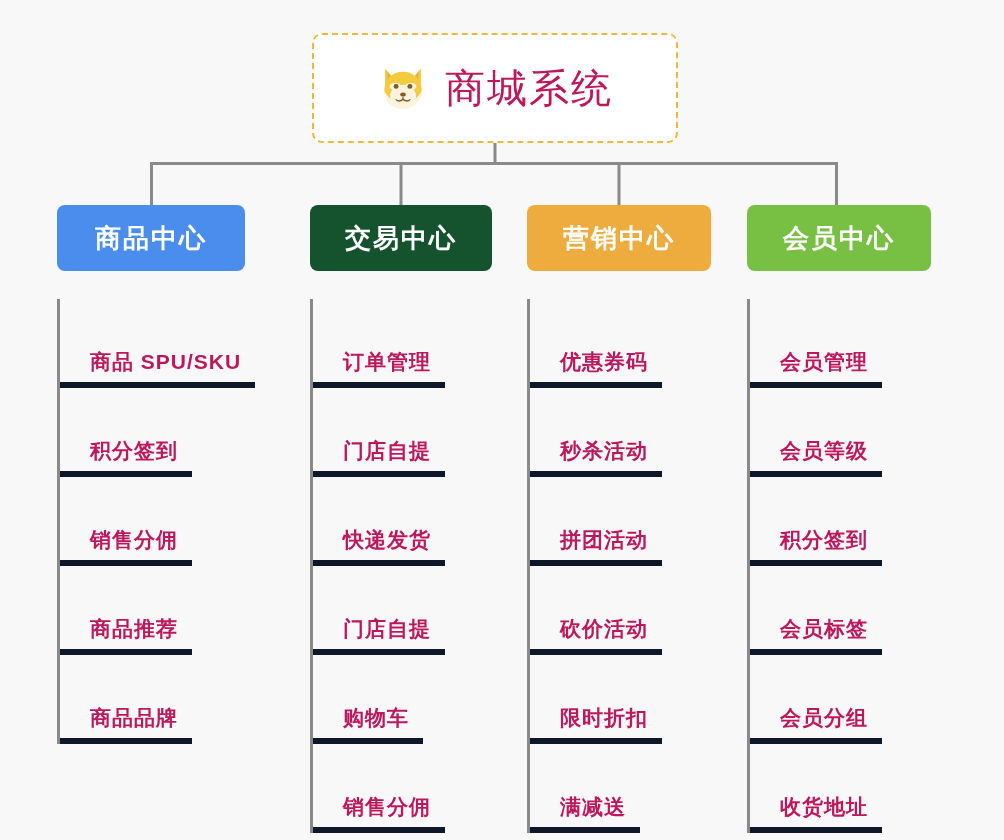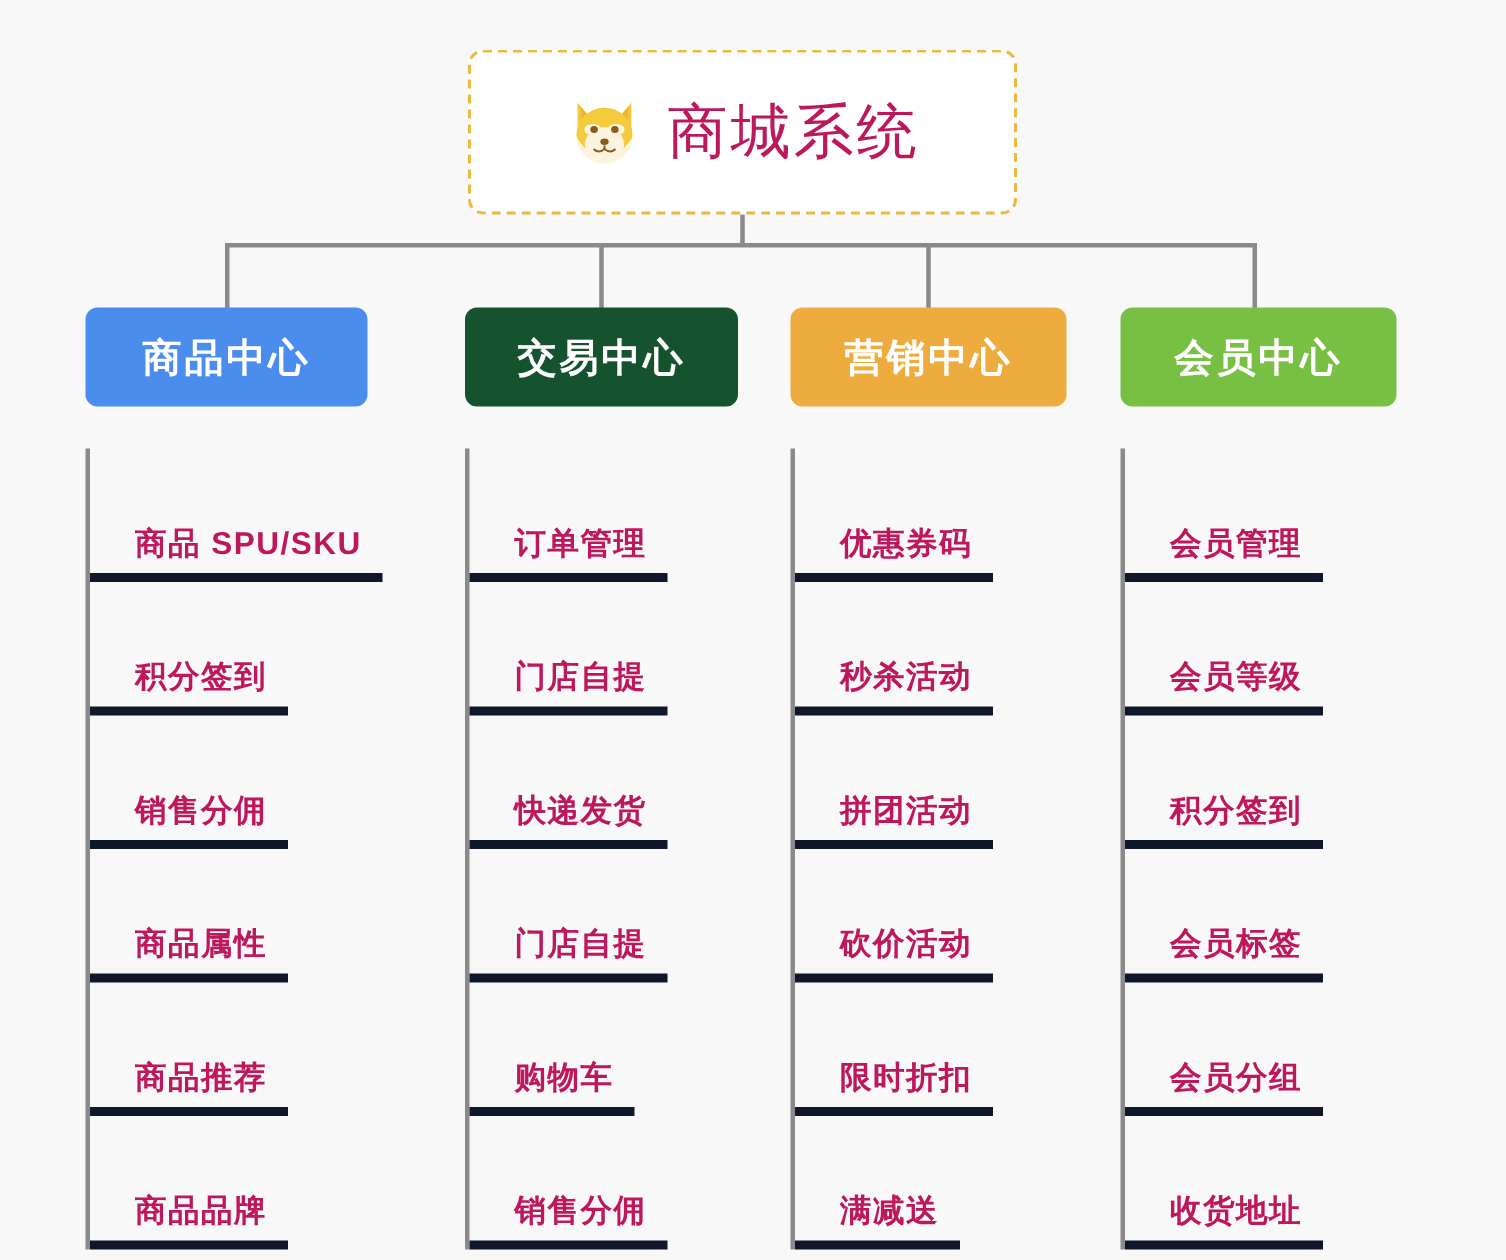--- a/index.html
+++ b/index.html
@@ -152,9 +152,6 @@
           <span class="leaf-text">销售分佣</span>
         </div>
       <div class="leaf">
-          <span class="leaf-text">商品属性</span>
-        </div>
-      <div class="leaf">
           <span class="leaf-text">商品推荐</span>
         </div>
       <div class="leaf">

